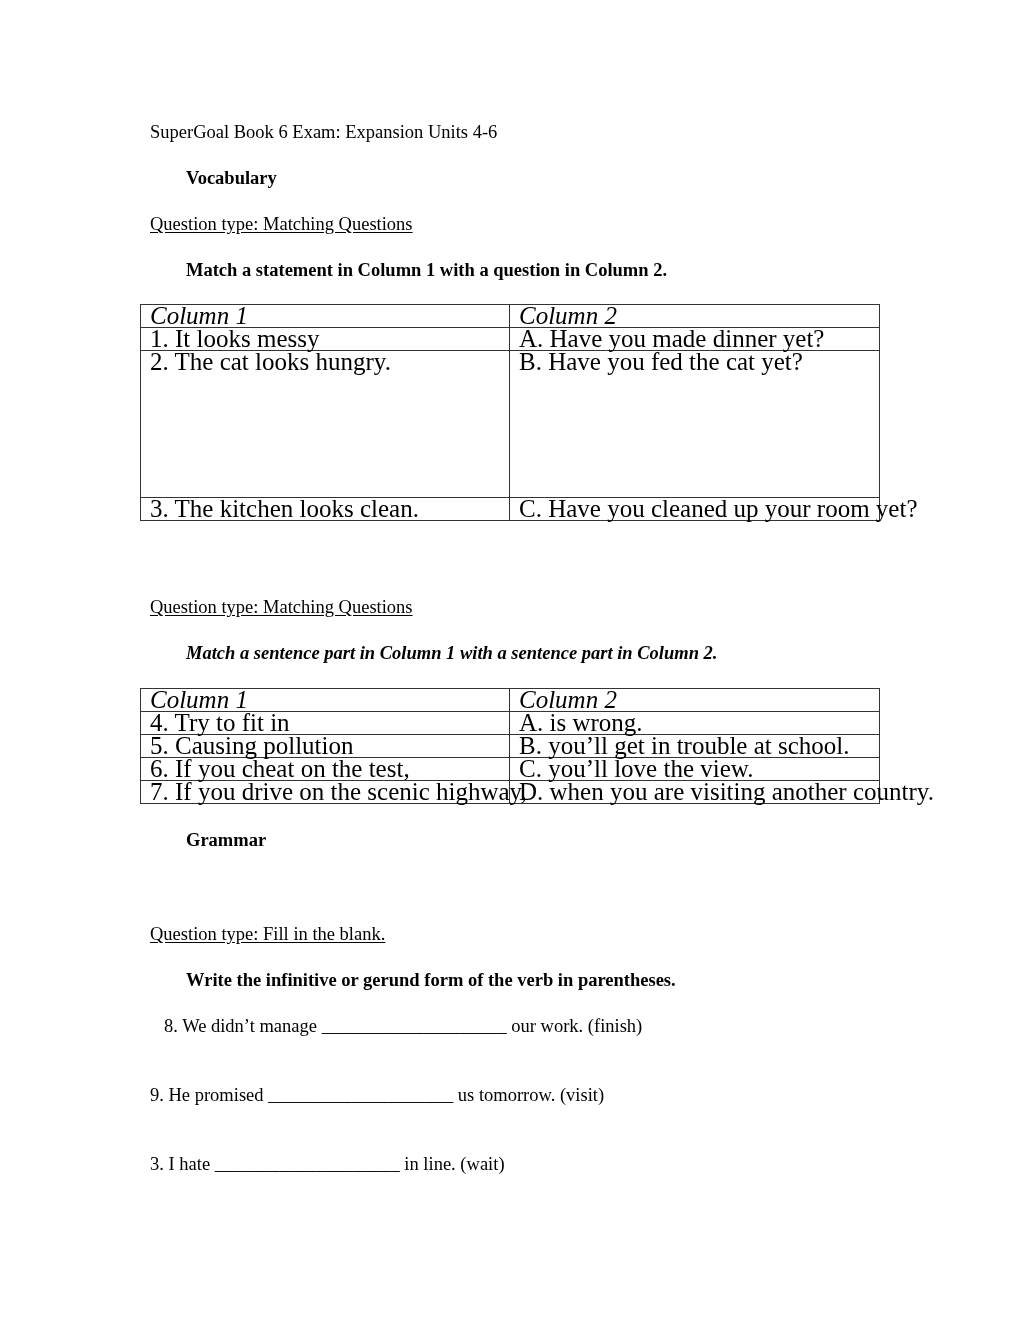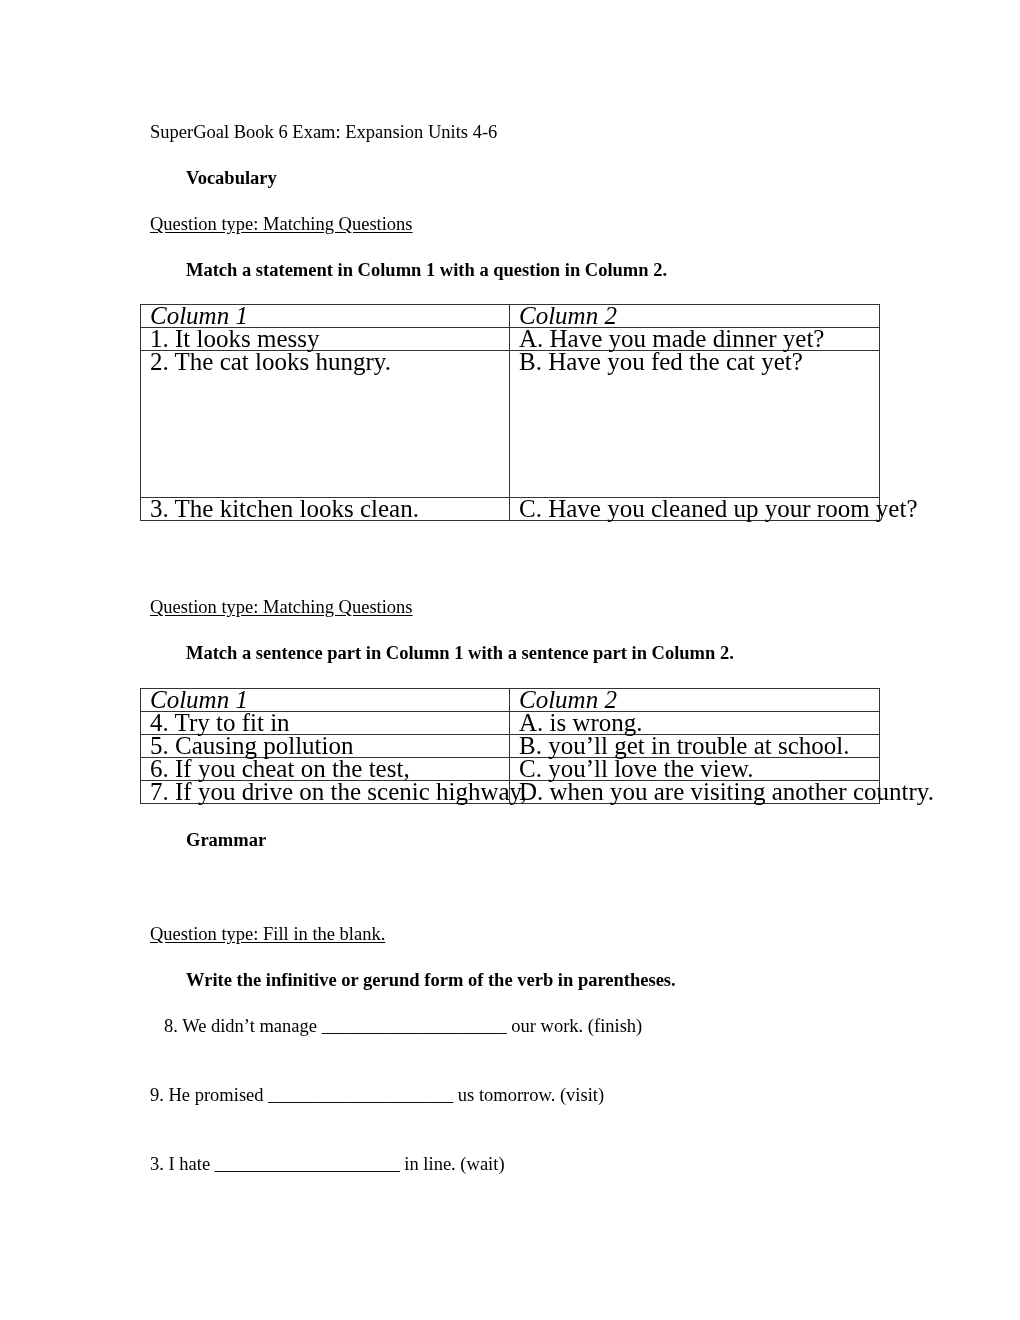--- a/index.html
+++ b/index.html
@@ -58,7 +58,7 @@
 
 <div class="abs u" style="top:596px;">Question type: Matching Questions</div>
 
-<div class="abs bold" style="top:642px;">Match a sentence part in Column 1 with a sentence part in Column 2.</div>
+<div class="abs bold" style="top:642px;font-style:italic;">Match a sentence part in Column 1 with a sentence part in Column 2.</div>
 
 <table class="match" style="top:688px;">
   <tbody>

